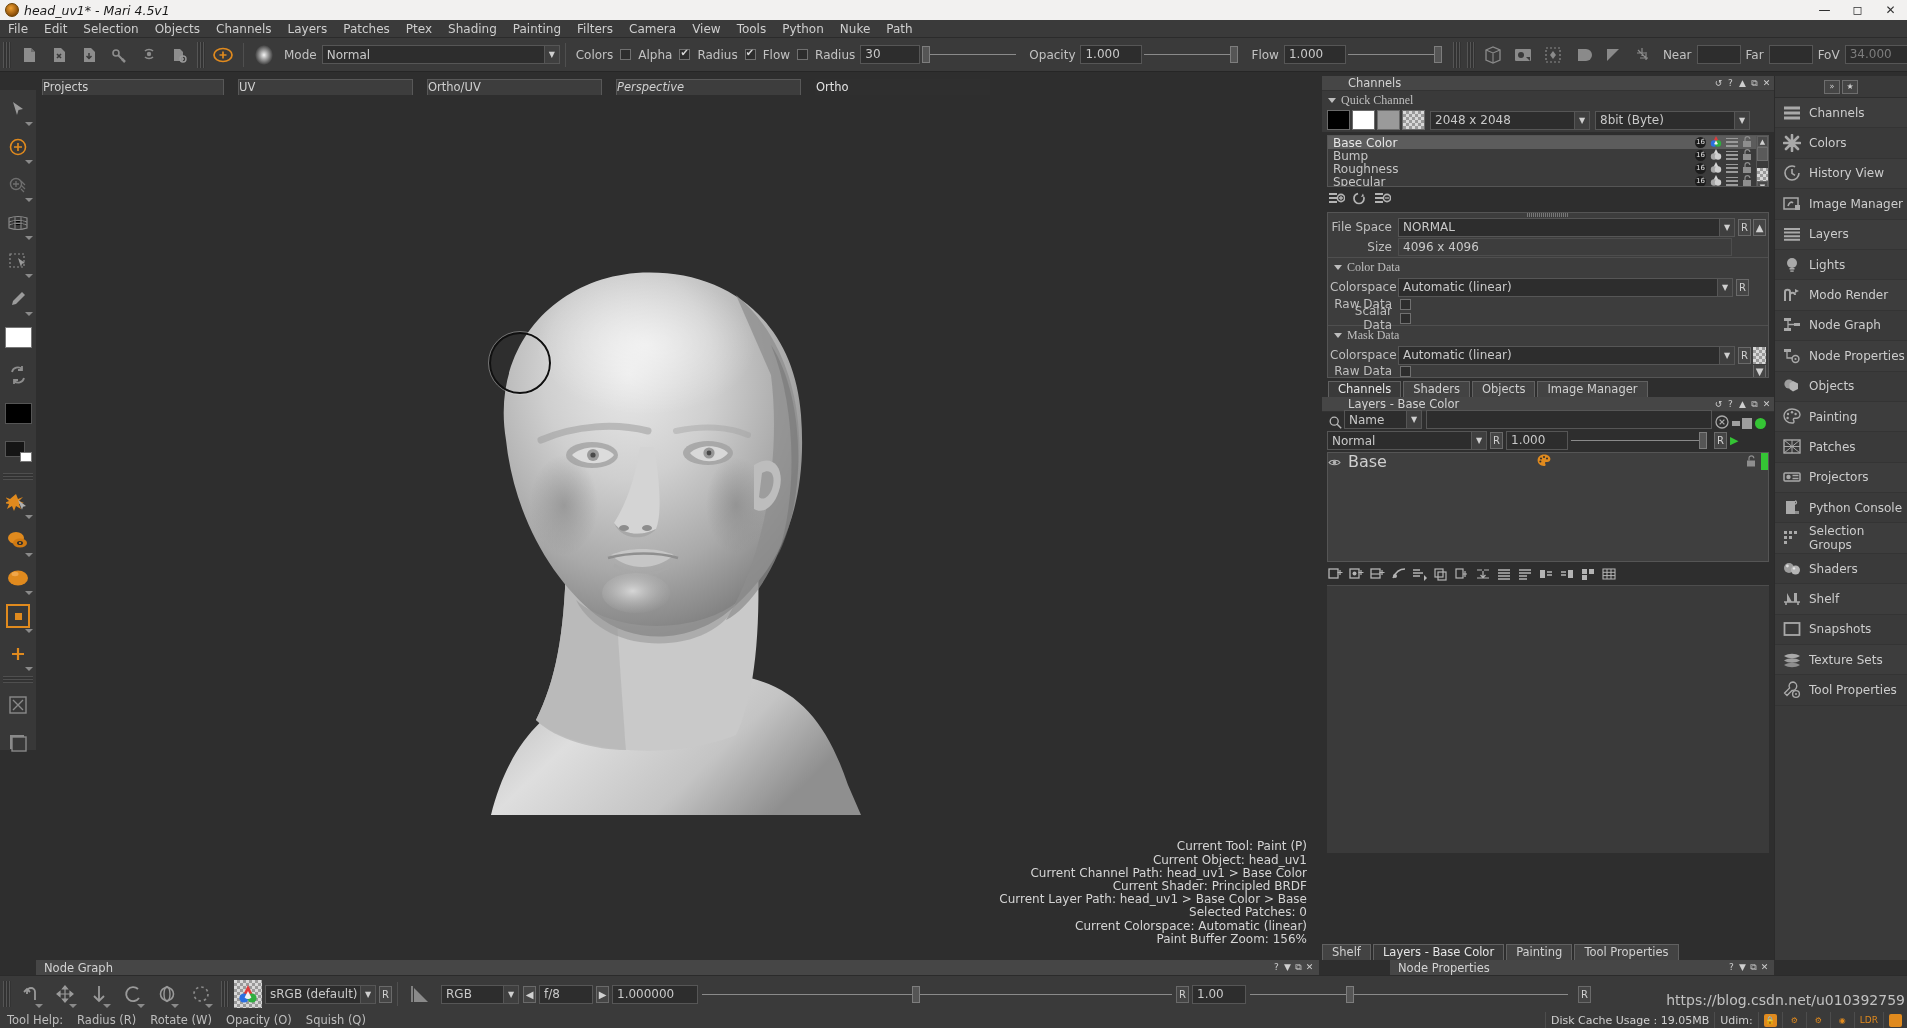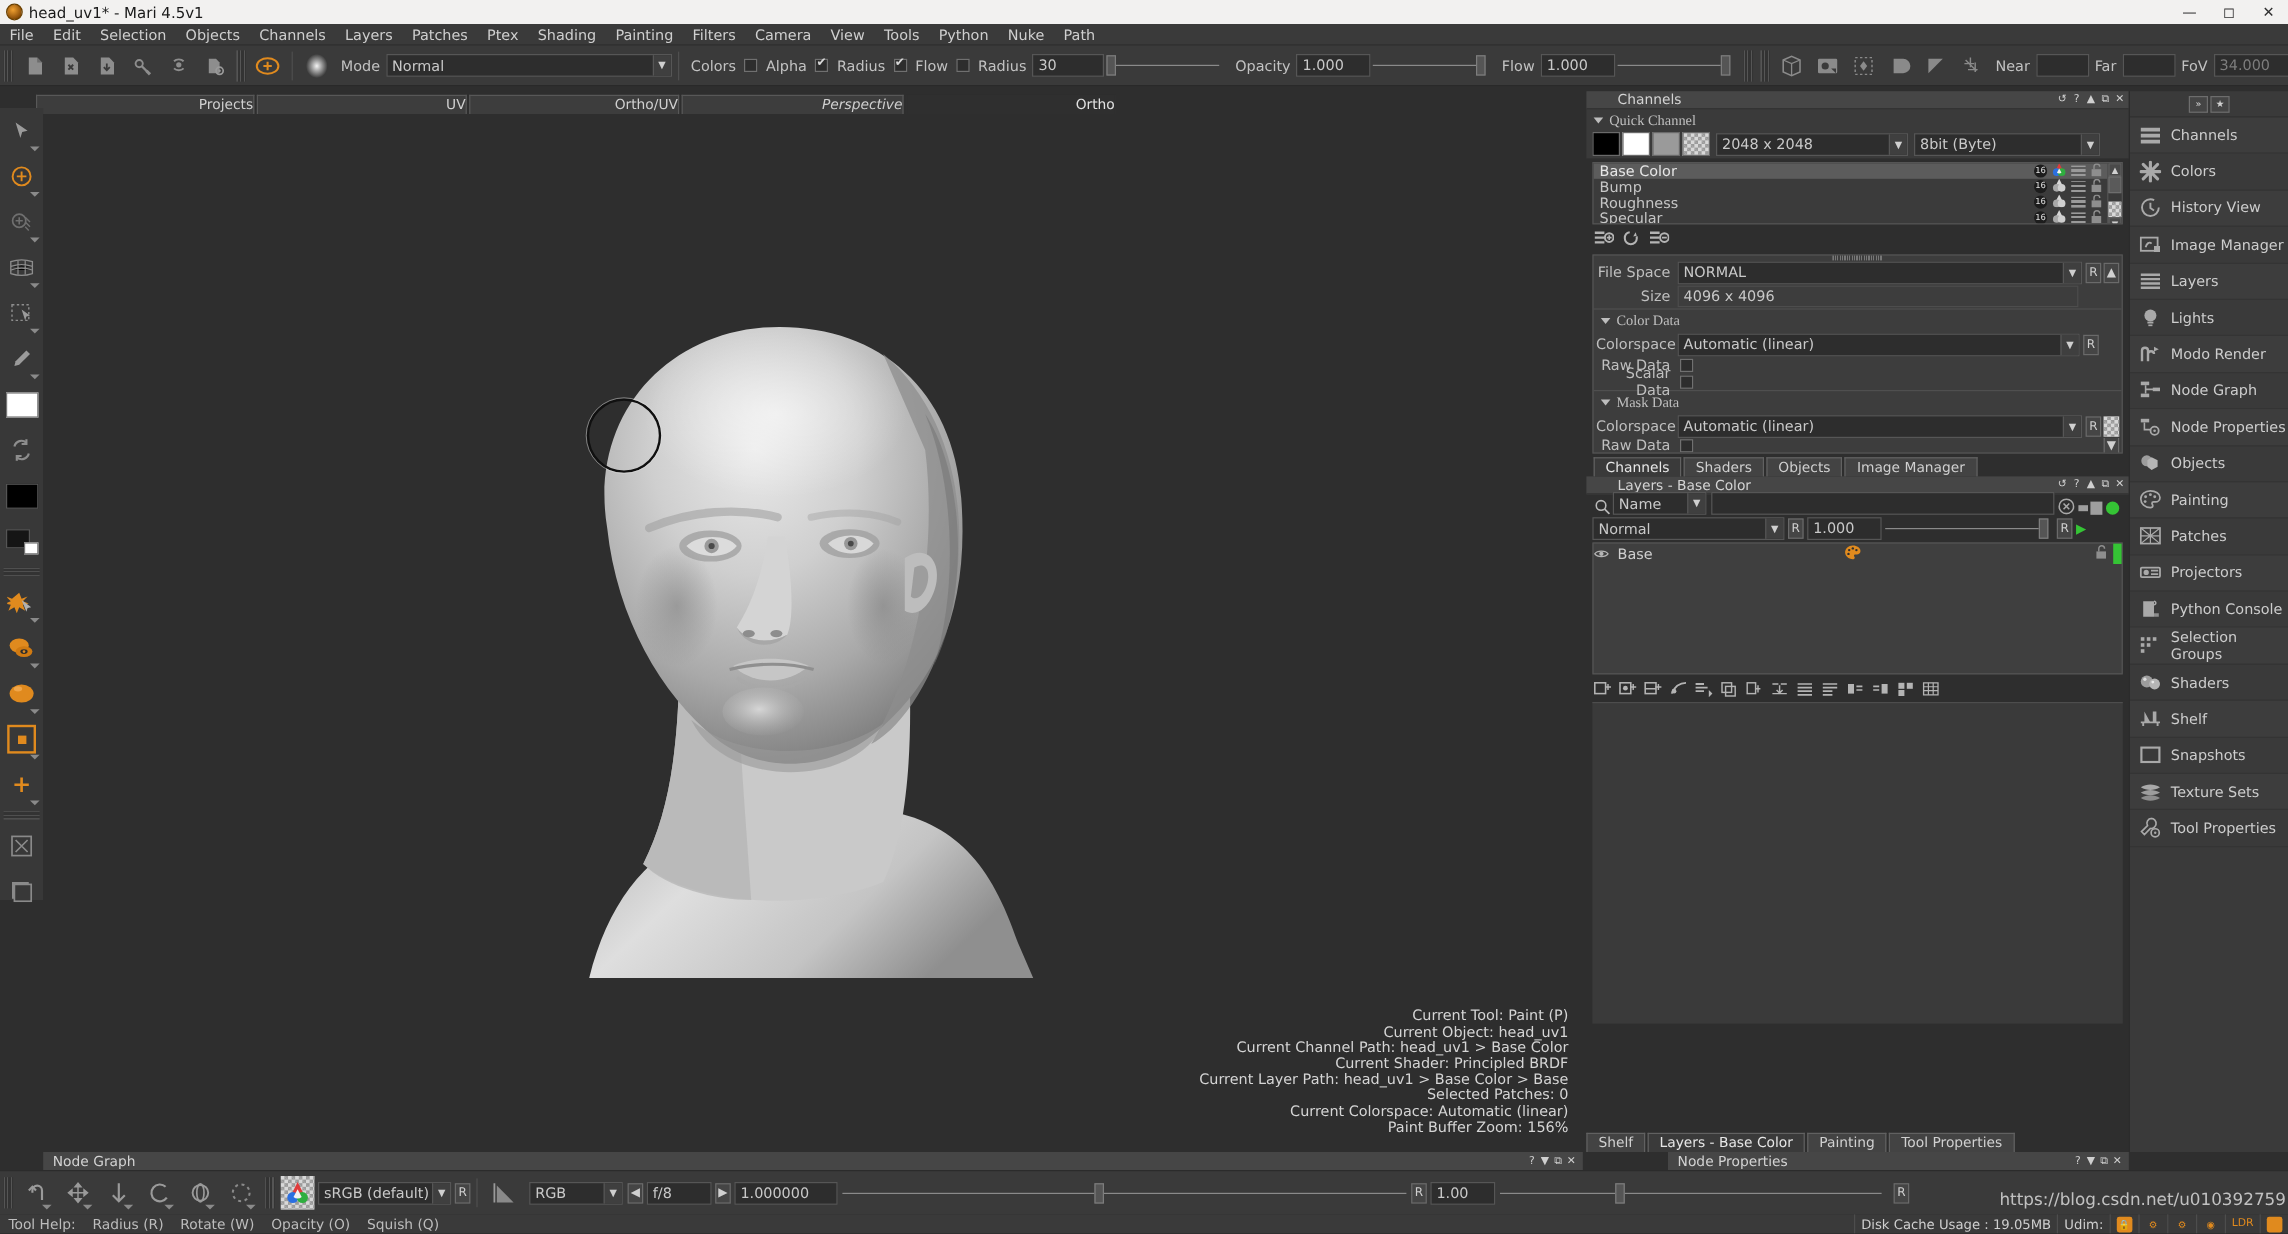--- a/index.html
+++ b/index.html
@@ -19,7 +19,7 @@
   .titlebar {
     position: absolute; top: 0; left: 0; width: 1907px; height: 20px;
     background: #f2f1f0;
-    display: flex; align-items: center;
+    display: flex; align-items: center; font-style: italic;
   }
   .titlebar .tb-icon {
     width: 14px; height: 14px; margin-left: 5px; margin-right: 5px;

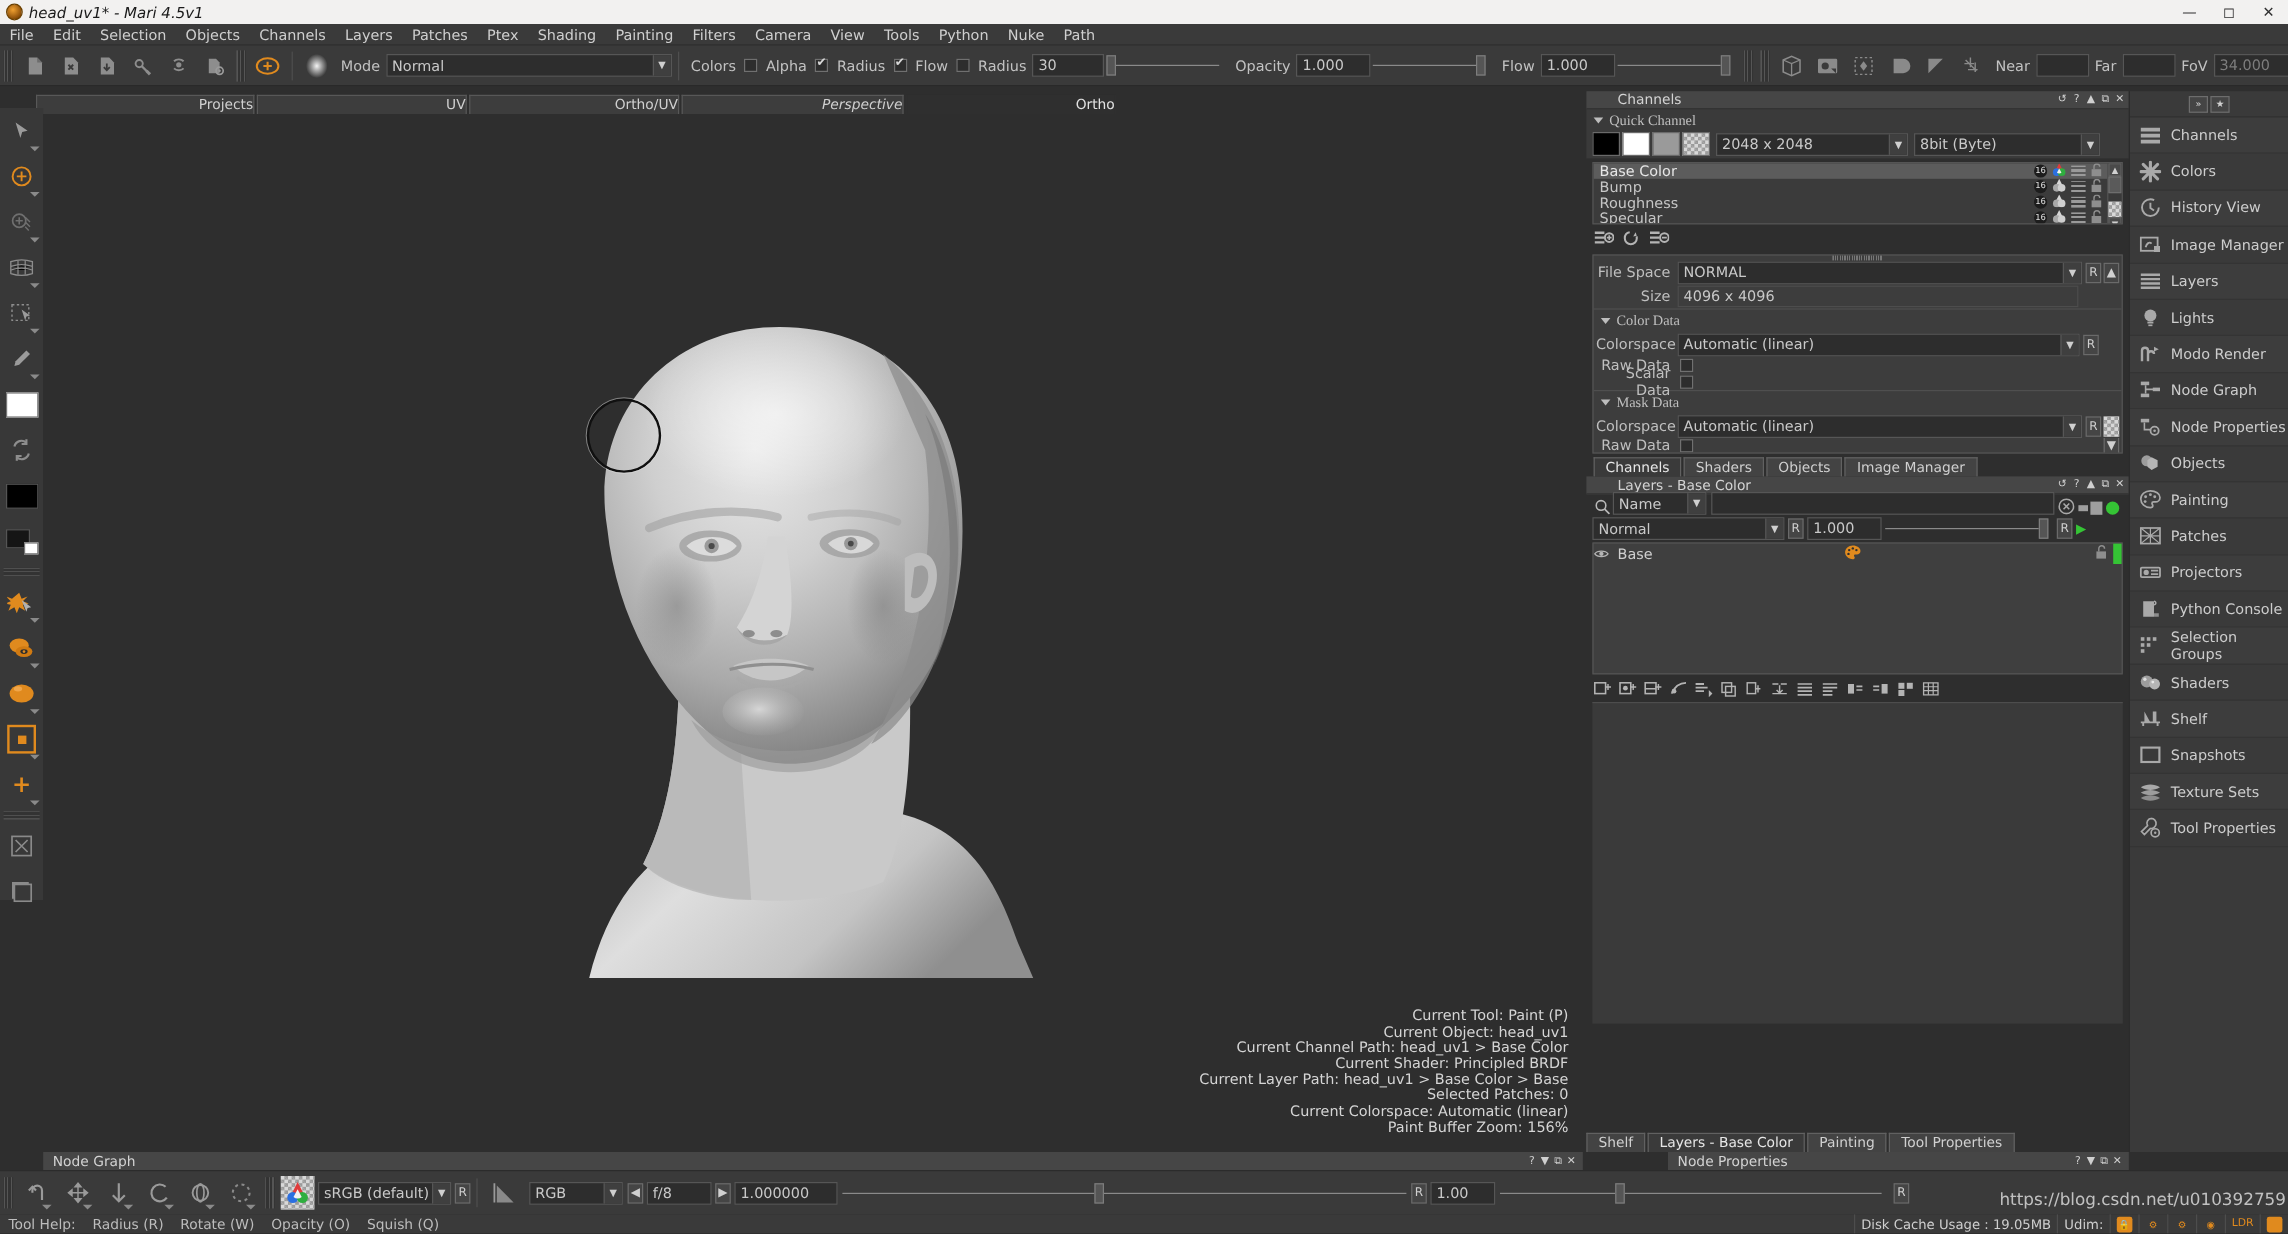--- a/index.html
+++ b/index.html
@@ -101,9 +101,9 @@
     display: flex; align-items: flex-end;
   }
   .vtab {
-    height: 16px; line-height: 15px; text-align: right;
+    height: 16px; line-height: 15px; text-align: left;
     background: #3d3d3d; border: 1px solid #585858; border-bottom: none;
-    color: #d0d0d0; font-size: 11.5px; margin-right: 2px;
+    color: #d0d0d0; font-size: 11.5px; margin-right: 2px; margin-left: 12px;
   }
   .vtab.active { background: #2f2f2f; border-color: #2f2f2f; color: #e2e2e2;}
 

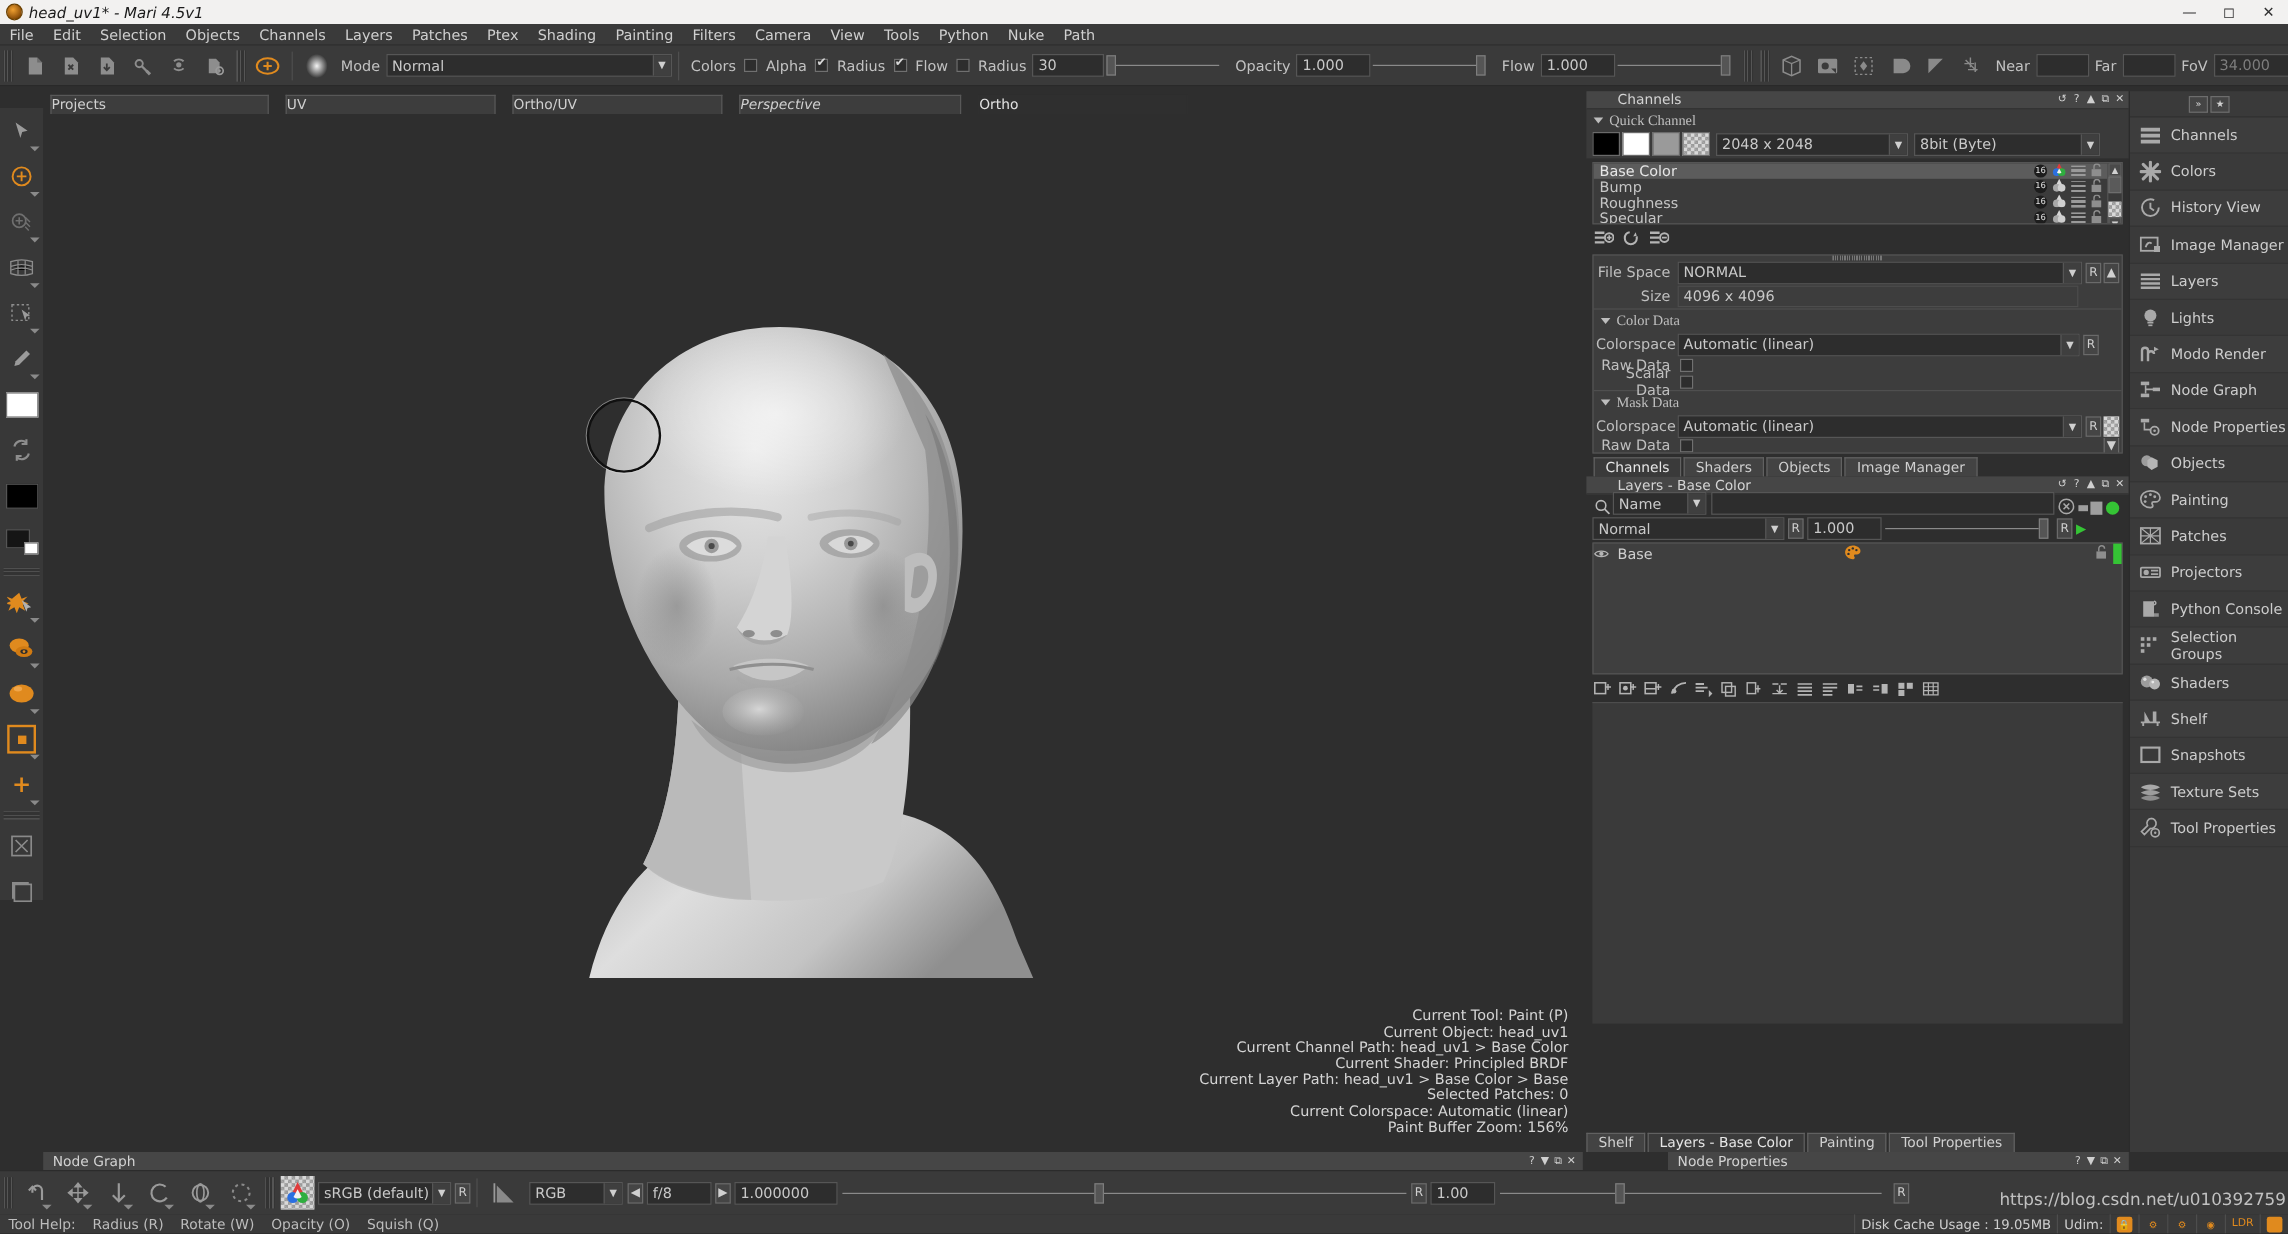--- a/index.html
+++ b/index.html
@@ -175,7 +175,7 @@
   .ptab.active { background: #3a3a3a; color: #e6e6e6; }
   .layerbar { display: flex; align-items: flex-end; height: 19px; padding: 2px 4px; }
   .layerlist { margin: 2px 5px 0 5px; background: #3f3f3f; border: 1px solid #555; height: 110px; position: relative;}
-  .layerrow { display:flex; align-items:center; height: 17px; font-size:12px; color:#cfcfcf; }
+  .layerrow { display:flex; align-items:center; height: 17px; font-size:16px; color:#cfcfcf; }
   .lyr-icons { display: flex; align-items:center; gap: 4px; margin: 4px 5px; flex-wrap: nowrap;}
   .lyr-ico { width: 17px; height: 15px; display:flex;align-items:center;justify-content:center; }
 

